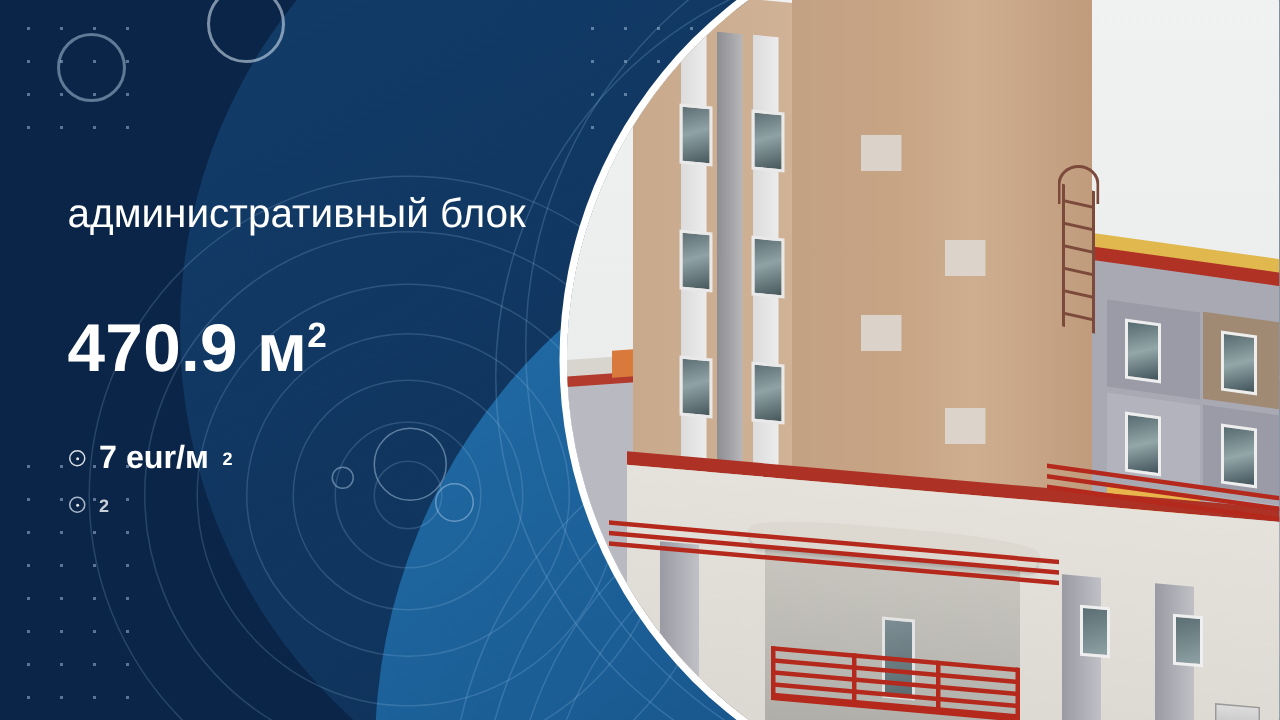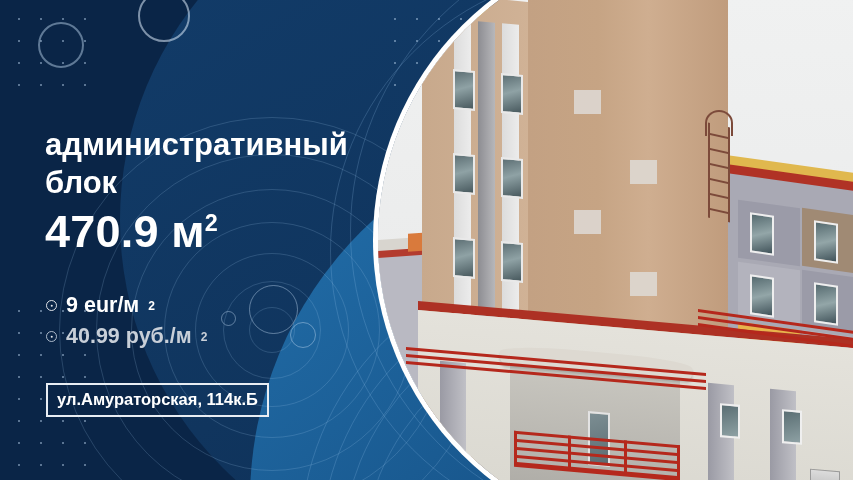--- a/index.html
+++ b/index.html
@@ -244,7 +244,7 @@
   }
   .subtitle{
     position:absolute;left:45px;top:126px;width:360px;
-    color:#ffffff;font-weight:bold;font-size:31px;line-height:1.24;
+    color:#ffffff;font-weight:normal;font-size:27px;line-height:1.24;
   }
   .area{
     position:absolute;left:45px;top:206px;

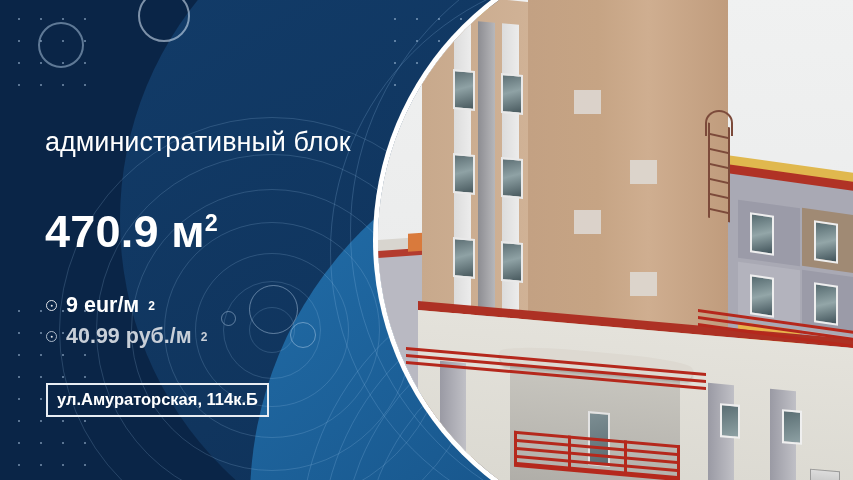--- a/index.html
+++ b/index.html
@@ -443,7 +443,7 @@
     <div class="prices">
       <div class="price-row a">
         <span class="bullet"></span>
-        <span>9 eur/м</span>
+        <span>7 eur/м</span>
           <sup>2</sup>
       </div>
       <div class="price-row b">

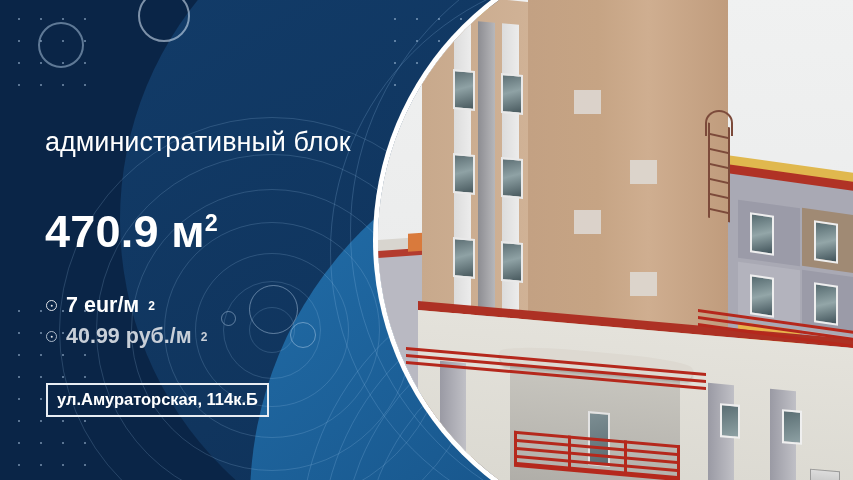--- a/index.html
+++ b/index.html
@@ -448,7 +448,6 @@
       </div>
       <div class="price-row b">
         <span class="bullet"></span>
-        <span>40.99 руб./м</span>
           <sup>2</sup>
       </div>
     </div>

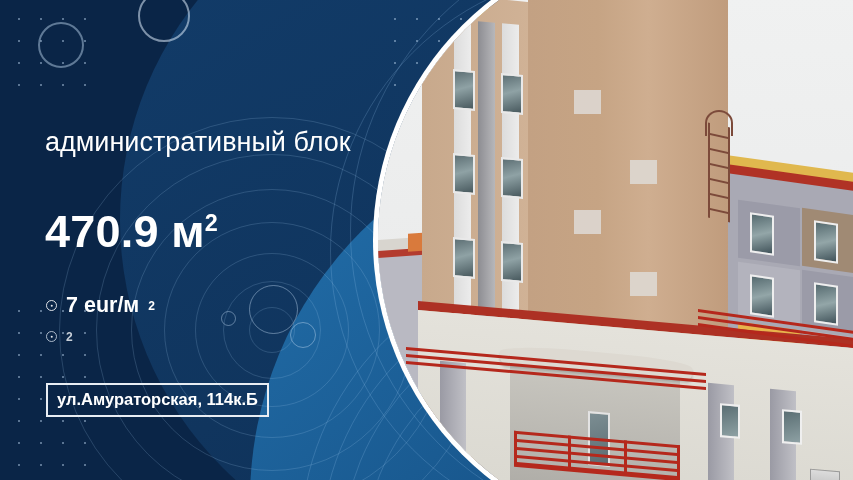--- a/index.html
+++ b/index.html
@@ -452,7 +452,6 @@
       </div>
     </div>
 
-    <div class="address">ул.Амураторская, 114к.Б</div>
   </div>
 
 </div>

